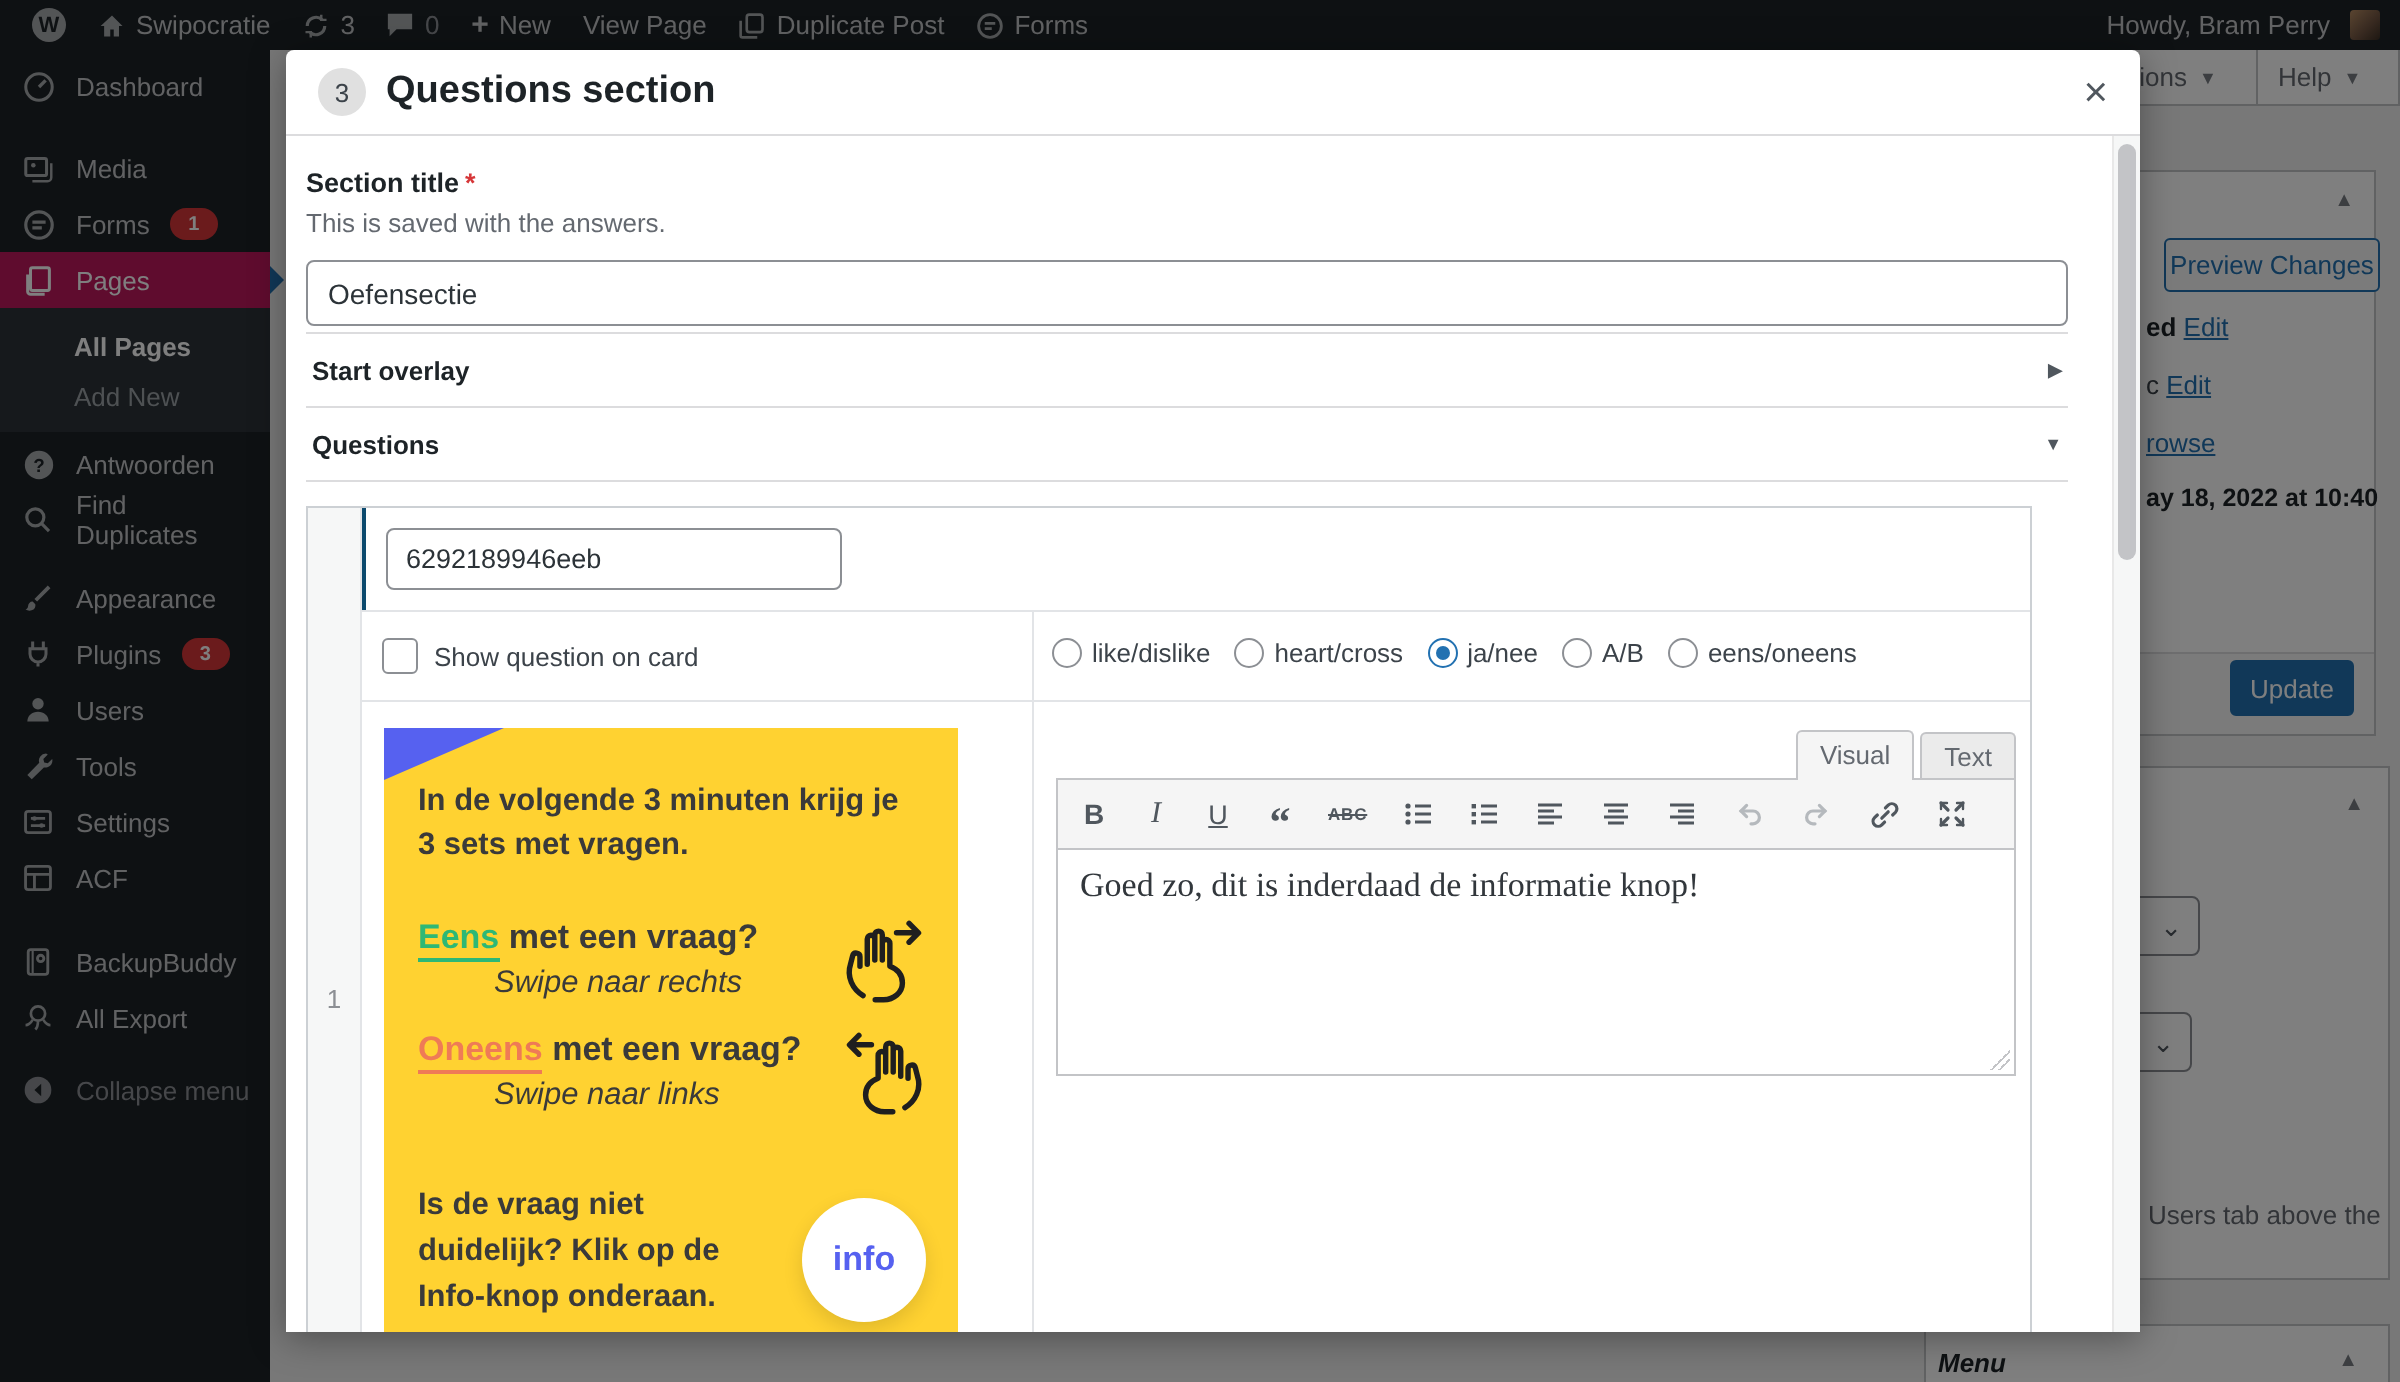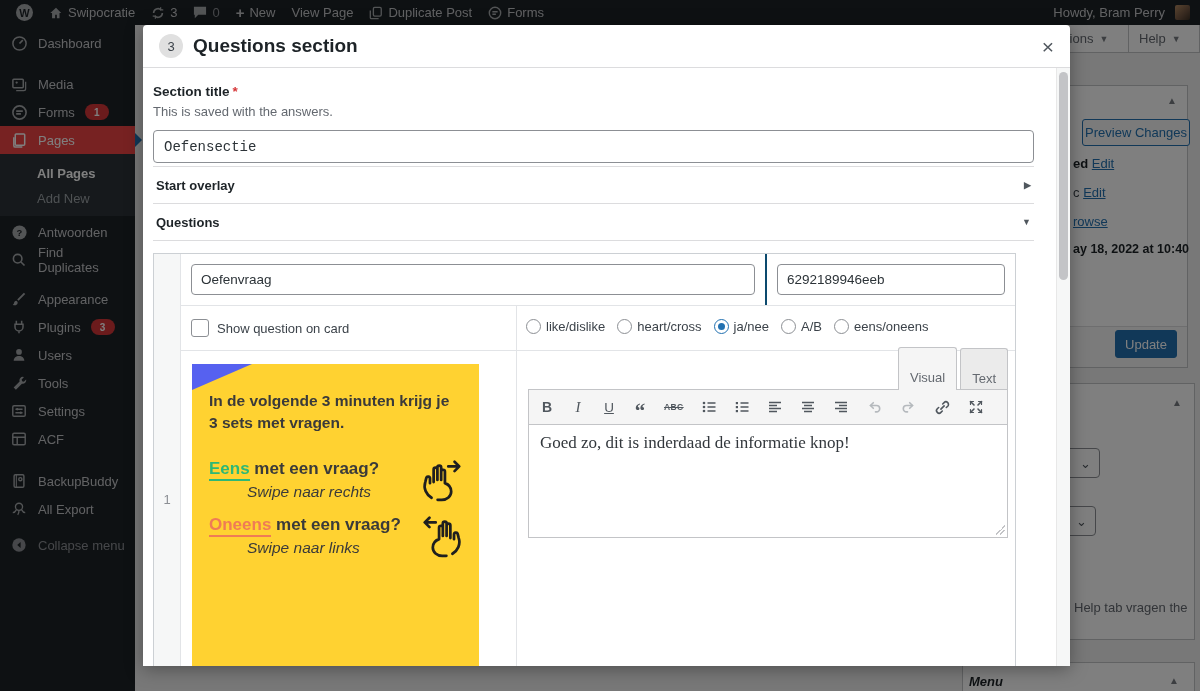--- a/index.html
+++ b/index.html
@@ -27,7 +27,7 @@
   .mi .ic svg{display:block;}
   .badge{background:#d63638;color:#fff;border-radius:9px;font-size:10px;min-width:16px;height:16px;
     display:inline-flex;align-items:center;justify-content:center;padding:0 4px;font-weight:bold;}
-  .mi.active{background:#ef4444;color:#fff;position:relative;}
+  .mi.active{background:#be185d;color:#fff;position:relative;}
   .mi.active::after{content:'';position:absolute;right:-14px;top:50%;margin-top:-7px;
     border:7px solid transparent;border-left-color:#2271b1;}
   .submenu{background:#2c3338;padding:7px 0 5px;}

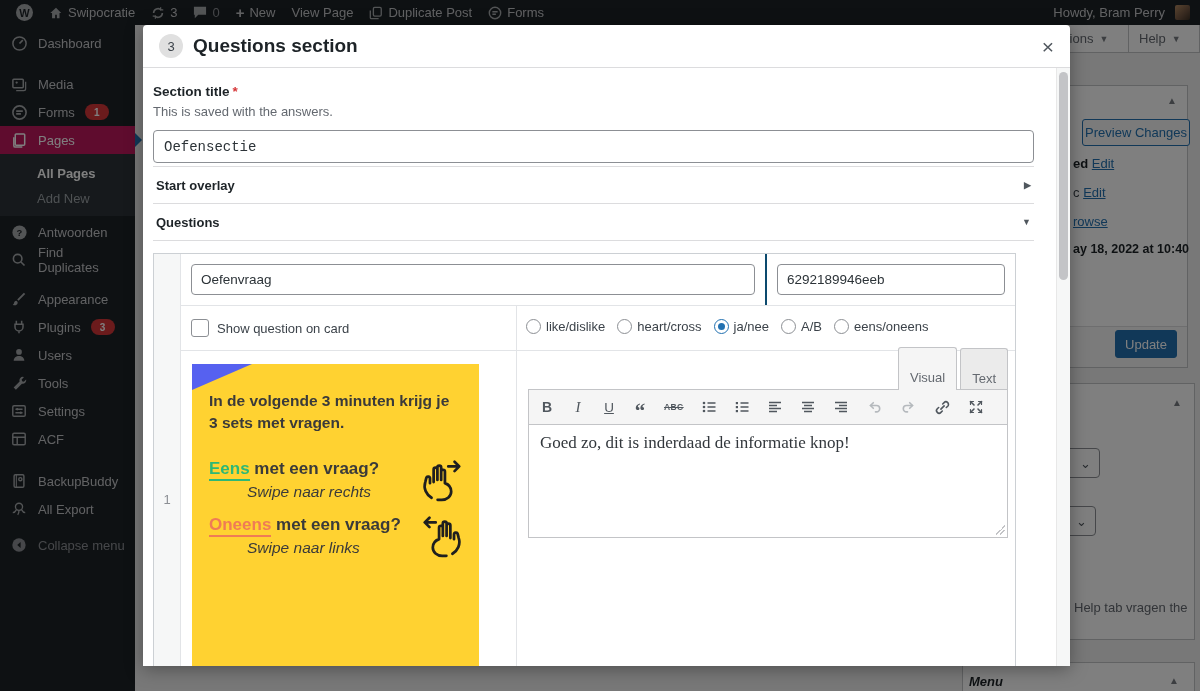--- a/index.html
+++ b/index.html
@@ -72,7 +72,7 @@
   .req{color:#d63638;margin-left:3px;}
   .f-help{font-size:13px;color:#646970;margin-top:5px;}
   .f-input{margin-top:11px;width:100%;height:33px;border:1px solid #8c8f94;border-radius:4px;
-    font-size:14px;padding:0 10px;box-sizing:border-box;color:#2c3338;font-family:Liberation Mono, monospace;}
+    font-size:14px;padding:0 10px;box-sizing:border-box;color:#2c3338;font-family:Liberation Sans, sans-serif;}
   .acc{margin-top:3px;}
   .acc-row{height:36px;display:flex;align-items:center;justify-content:space-between;
     border-top:1px solid #dcdcde;font-size:13px;font-weight:bold;color:#1d2327;cursor:pointer;padding:0 3px;}

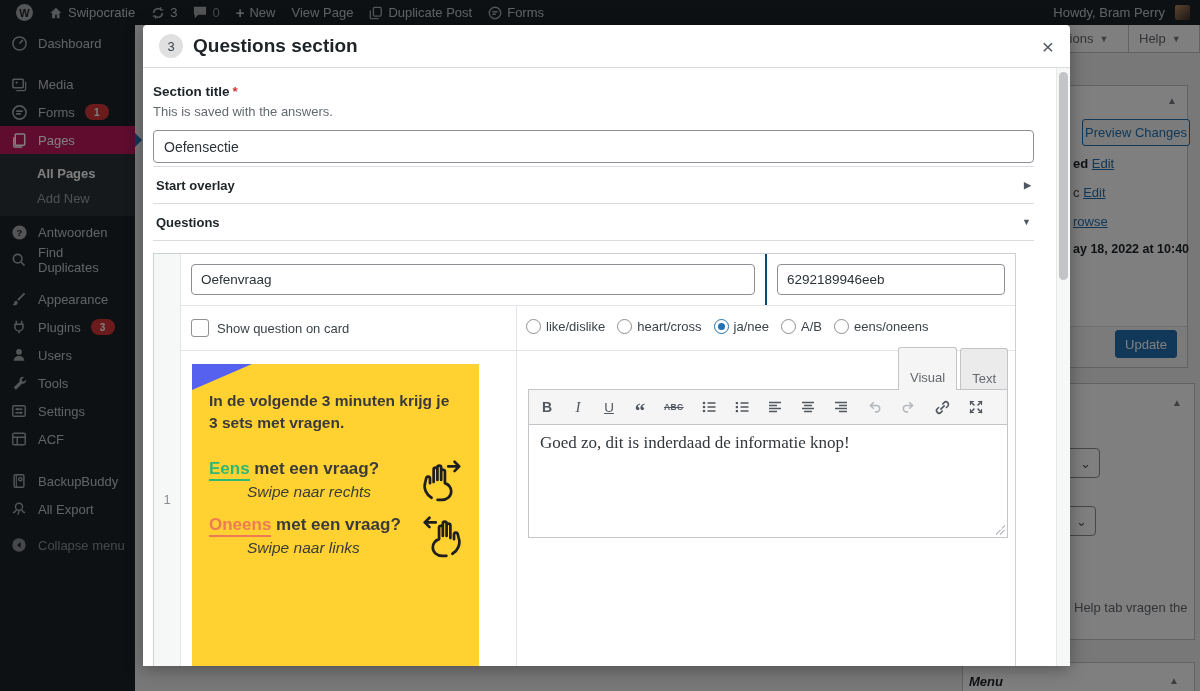--- a/index.html
+++ b/index.html
@@ -441,9 +441,6 @@
         <div class="q-num">1</div>
         <div class="q-main">
           <div class="q-row1">
-            <div class="q-cell-a">
-              <input class="q-input" type="text" value="Oefenvraag" style="">
-            </div>
             <div class="q-cell-b">
               <input class="q-input" type="text" value="6292189946eeb" style="">
             </div>

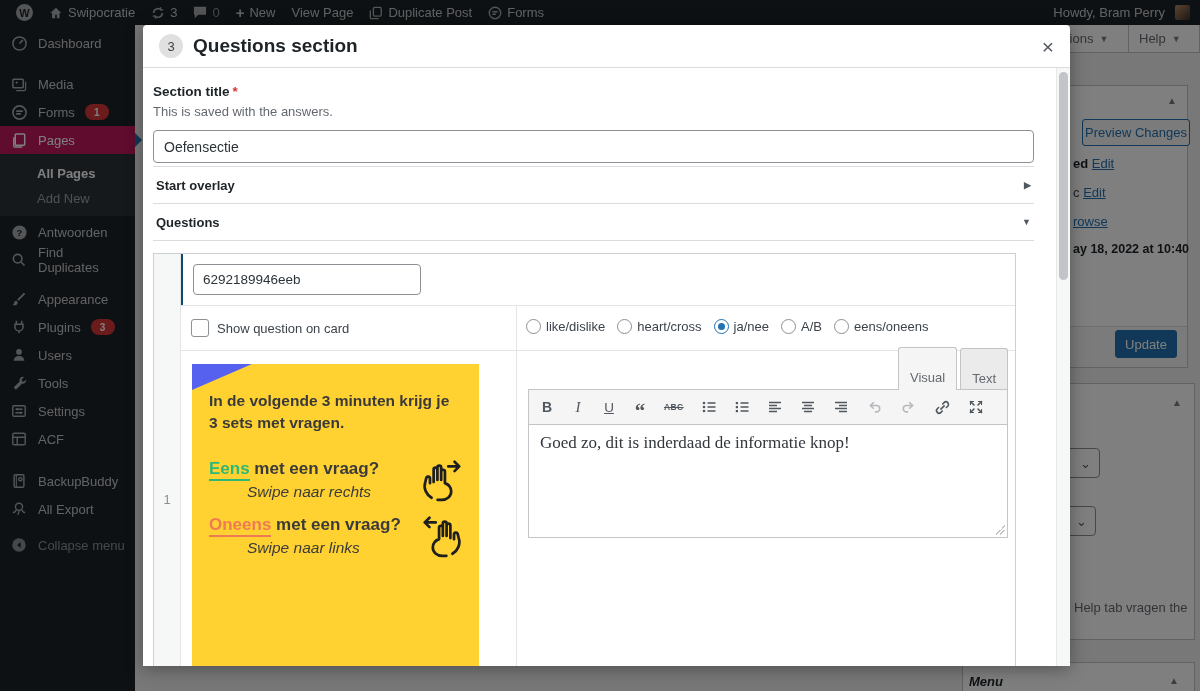--- a/index.html
+++ b/index.html
@@ -128,7 +128,7 @@
   .editor{width:480px;}
   .ed-tabs{display:flex;justify-content:flex-end;gap:3px;height:26px;align-items:flex-end;}
   .ed-tab{border:1px solid #c3c4c7;border-bottom:none;background:#ebebeb;border-radius:3px 3px 0 0;
-    font-size:13px;color:#646970;padding:22px 11px 3px;cursor:pointer;}
+    font-size:13px;color:#646970;padding:4px 11px 3px;cursor:pointer;}
   .ed-tab.active{background:#f5f5f5;margin-bottom:-1px;padding-bottom:5px;position:relative;z-index:2;}
   .ed-toolbar{border:1px solid #c3c4c7;background:#f5f5f5;height:34px;display:flex;align-items:center;
     padding:0 11px;gap:17px;color:#50575e;}

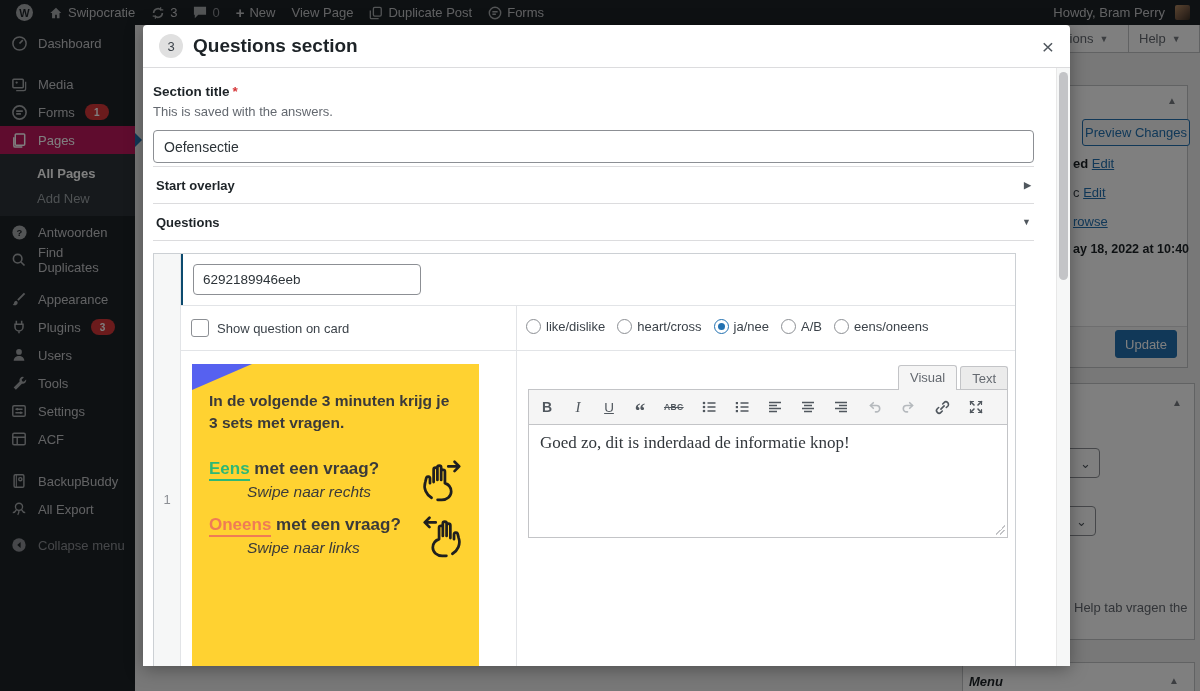--- a/index.html
+++ b/index.html
@@ -508,6 +508,10 @@
                       </svg>
                     </span>
                   </div>
+                  <div class="card-info">
+                    <div class="ci-text">Is de vraag niet duidelijk? Klik op de Info-knop onderaan.</div>
+                    <div class="info-circle">info</div>
+                  </div>
 
                 </div>
               </div>

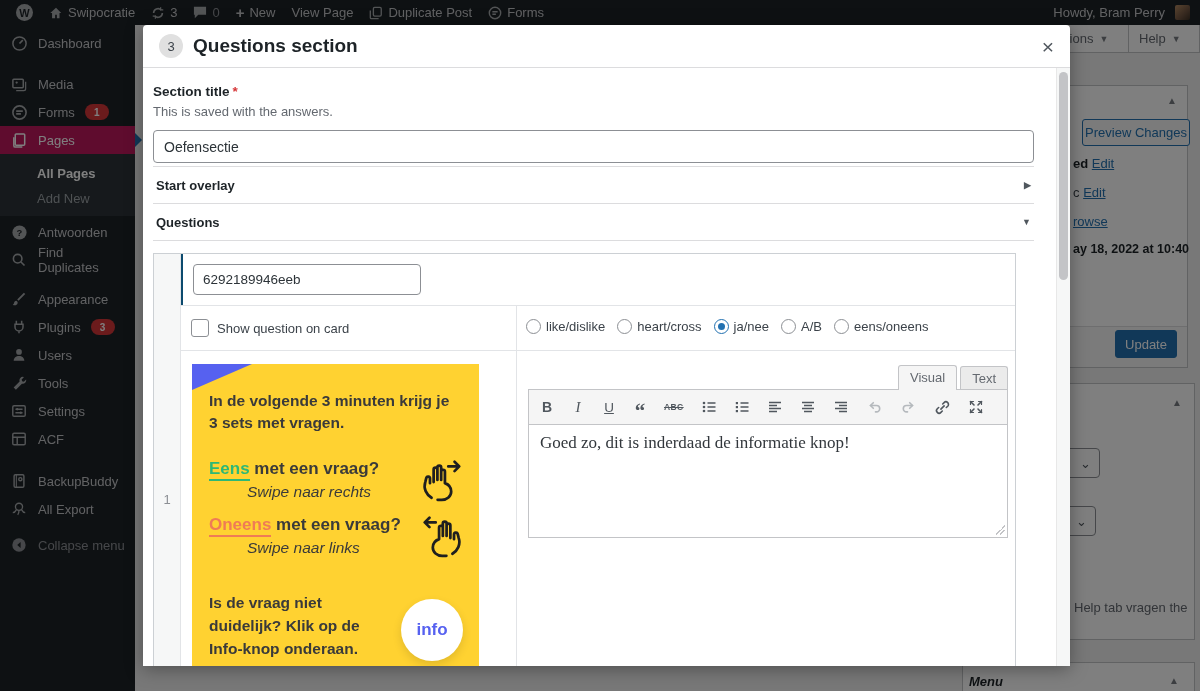--- a/index.html
+++ b/index.html
@@ -403,7 +403,7 @@
     <div class="bg-select" style="left:-2px;top:122px;width:67px;">
       <span style="font-size:13px;">⌄</span>
     </div>
-    <div class="acf-help" style="left:43px;top:216px;">Help tab vragen the</div>
+    <div class="acf-help" style="left:43px;top:216px;">Users tab above the</div>
   </div>
 
   <div class="metabox" style="left:962px;top:662px;width:233px;height:40px;">

